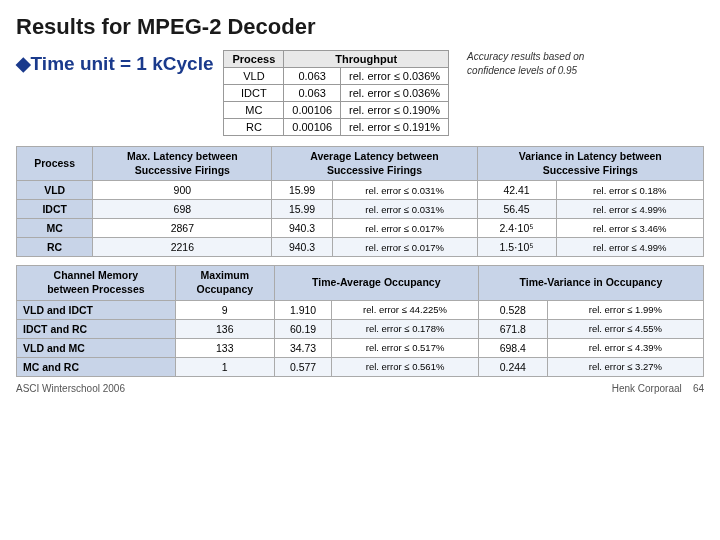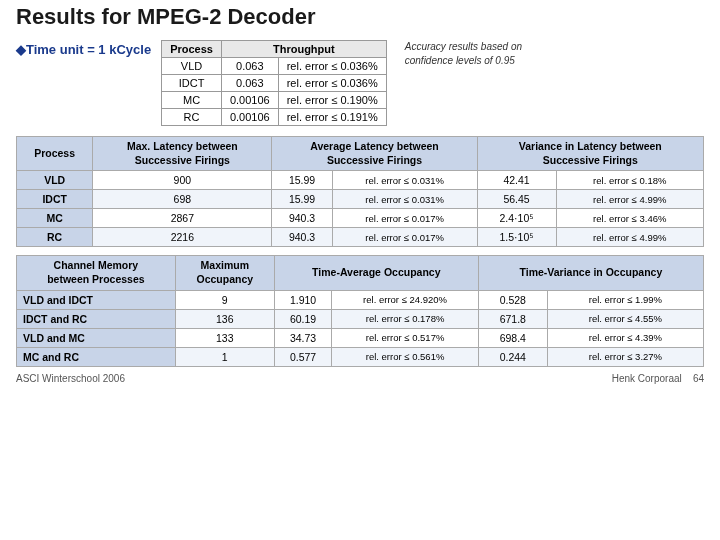--- a/index.html
+++ b/index.html
@@ -14,7 +14,7 @@
     .page {
       width: 720px;
       height: 540px;
-      padding: 4px 16px 8px 16px;
+      padding: 14px 16px 8px 16px;
       position: relative;
     }
     h1 {

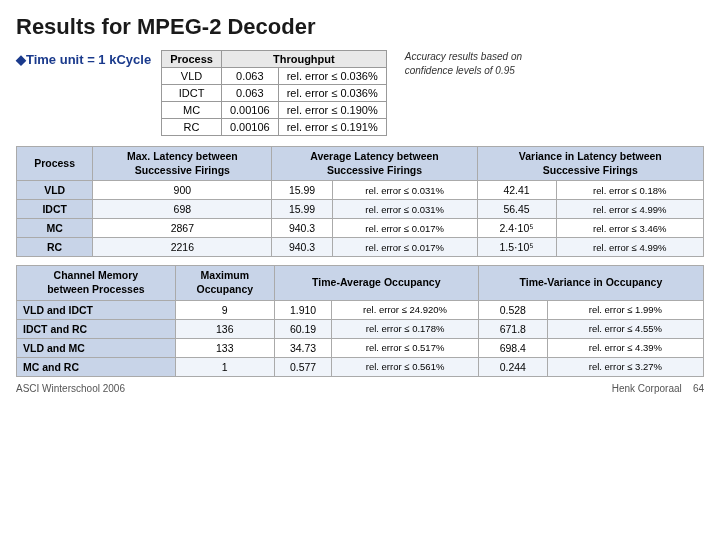--- a/index.html
+++ b/index.html
@@ -29,7 +29,7 @@
       margin-bottom: 10px;
     }
     .bullet-label {
-      font-size: 13px;
+      font-size: 19px;
       font-weight: bold;
       color: #1a3a8c;
       margin-right: 10px;

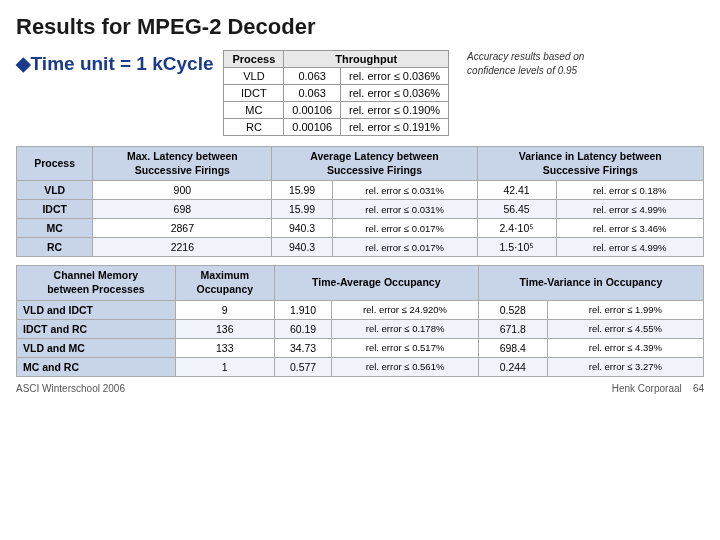--- a/index.html
+++ b/index.html
@@ -237,7 +237,7 @@
     <td class="process-col">VLD and IDCT</td>
     <td>9</td>
     <td>1.910</td>
-    <td class="sub-cell">rel. error ≤ 24.920%</td>
+    <td class="sub-cell">rel. error ≤ 44.225%</td>
     <td>0.528</td>
     <td class="sub-cell">rel. error ≤ 1.99%</td>
   </tr>

